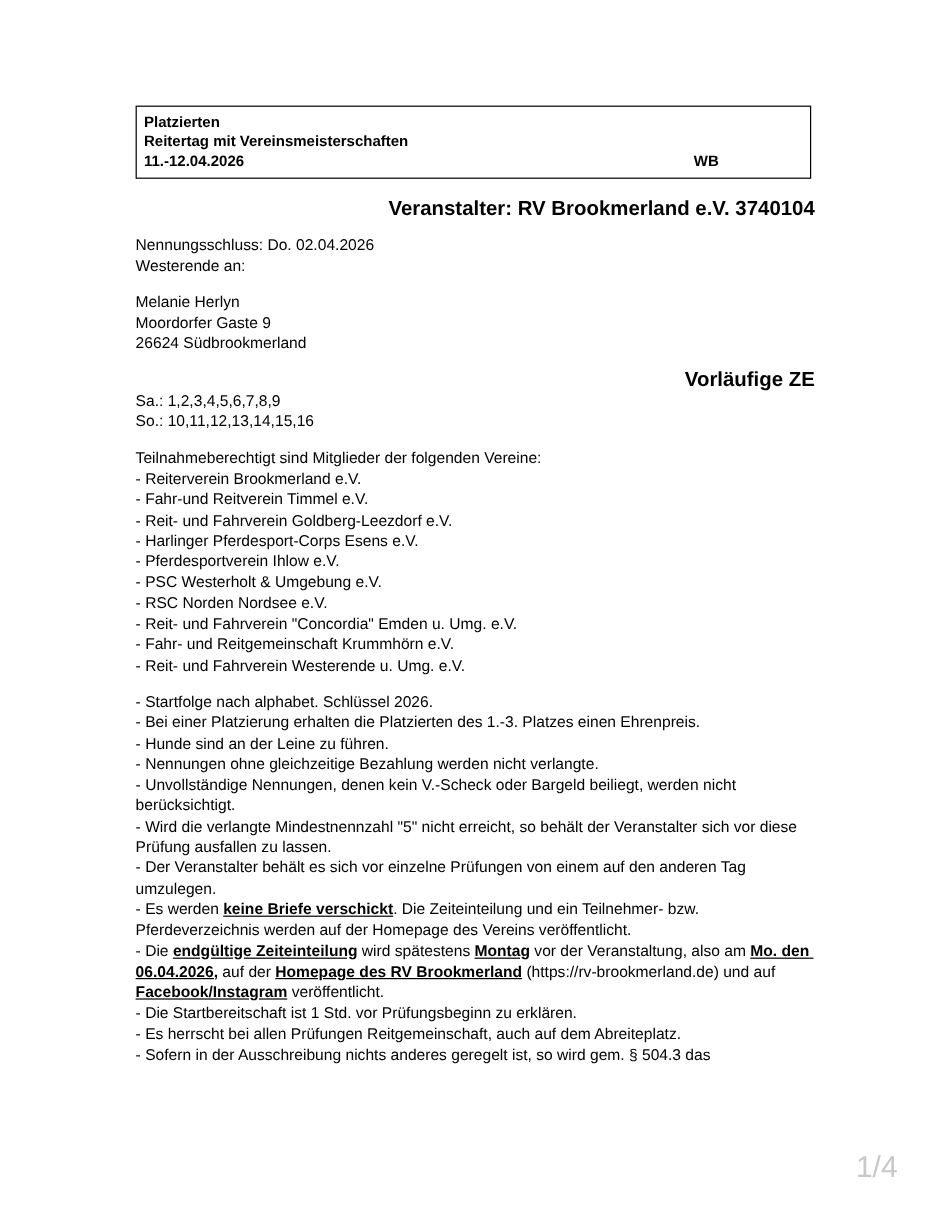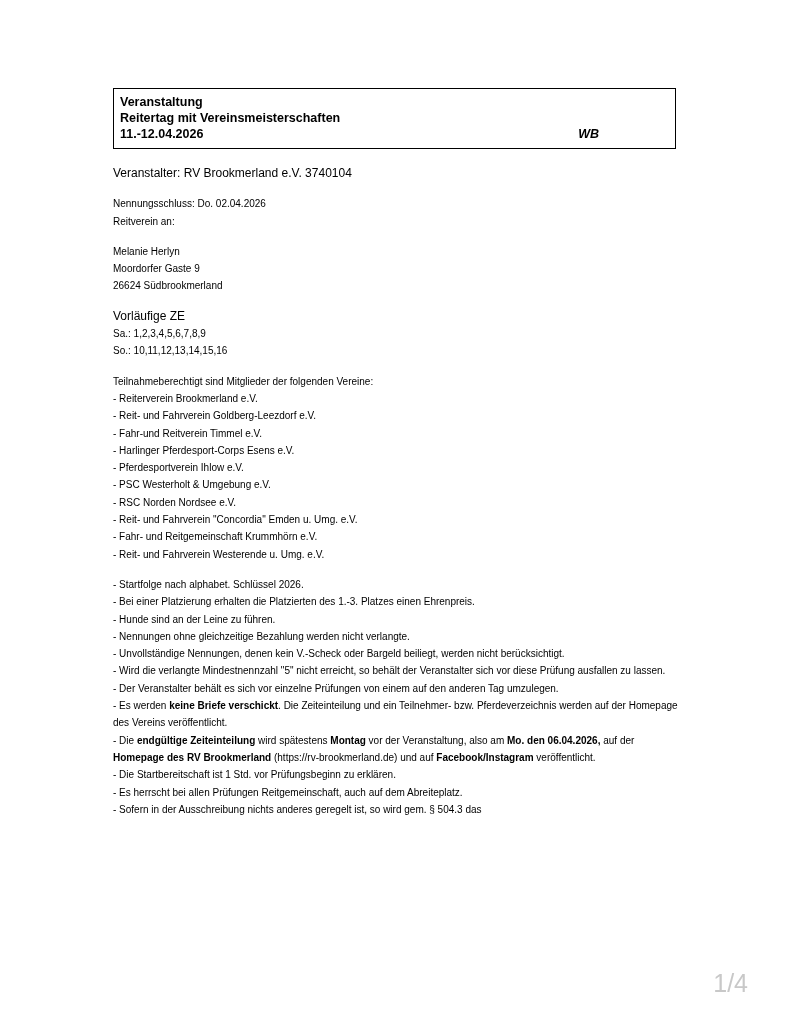--- a/index.html
+++ b/index.html
@@ -84,7 +84,7 @@
   <div class="content">
 
     <div class="header-box">
-      <div class="header-line">Veranstaltung</div>
+      <div class="header-line">Platzierten</div>
       <div class="header-line">Reitertag mit Vereinsmeisterschaften</div>
       <div class="header-line-3">
         <span>11.-12.04.2026</span>

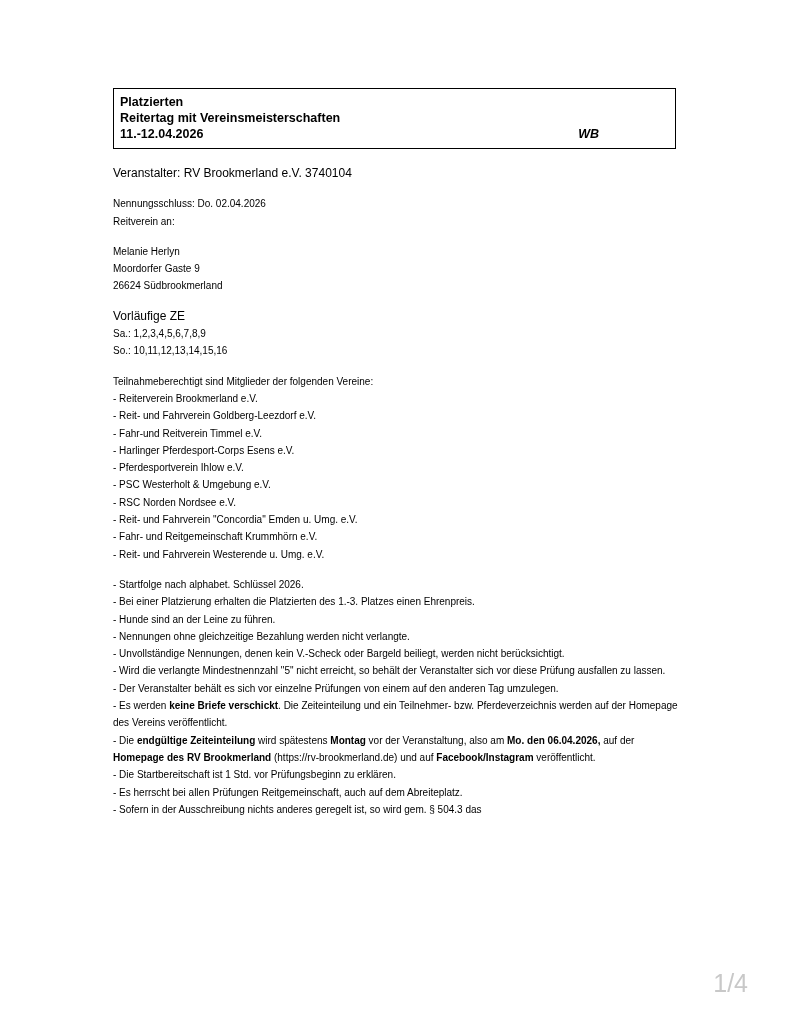--- a/index.html
+++ b/index.html
@@ -52,7 +52,6 @@
   }
   .header-wb {
     padding-right: 70px;
-    font-style: italic;
   }
   .block {
     margin-bottom: 13px;

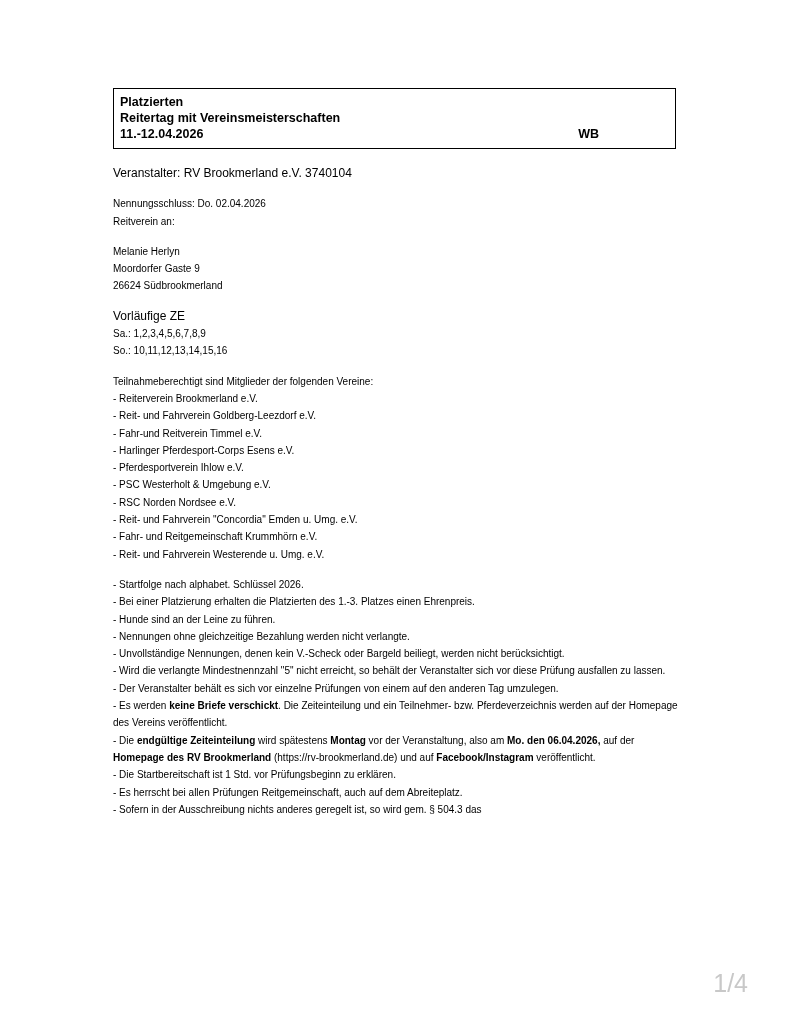--- a/index.html
+++ b/index.html
@@ -62,9 +62,10 @@
     white-space: pre-wrap;
   }
   .title-line {
-    font-size: 12px;
+    font-size: 17px;
     line-height: 17.3px;
-    font-weight: normal;
+    font-weight: bold;
+    text-align: right;
   }
   .page-num {
     position: absolute;

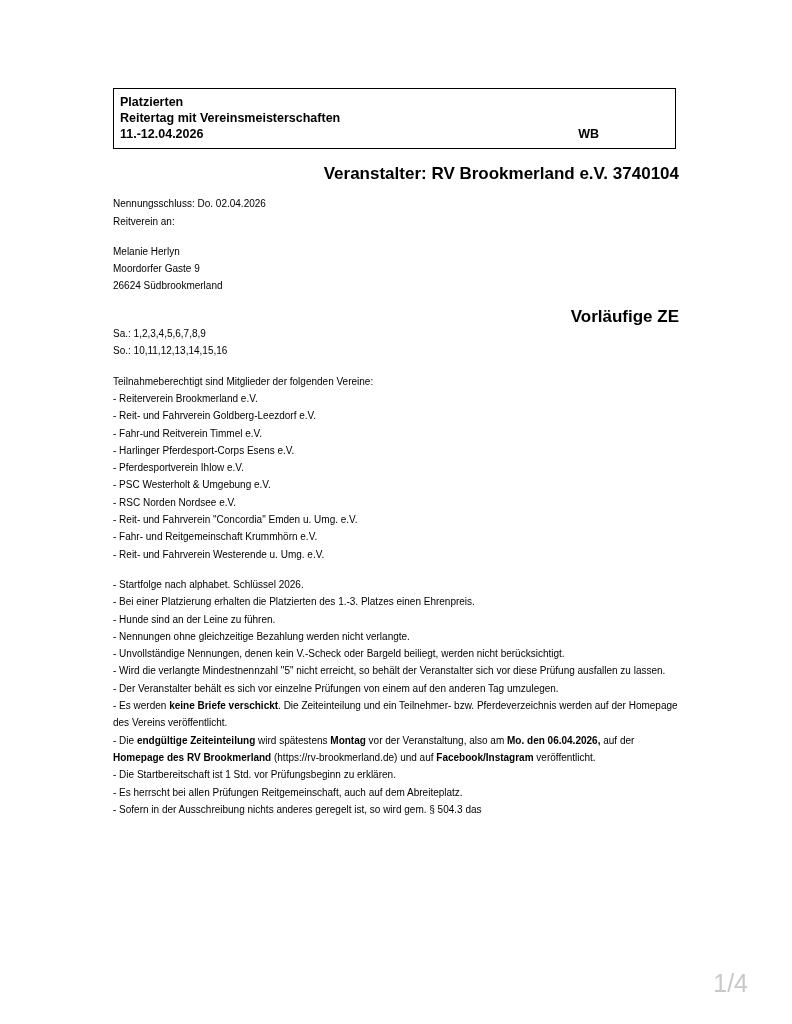--- a/index.html
+++ b/index.html
@@ -57,7 +57,7 @@
     margin-bottom: 13px;
   }
   .line {
-    font-size: 10px;
+    font-size: 13px;
     line-height: 17.3px;
     white-space: pre-wrap;
   }

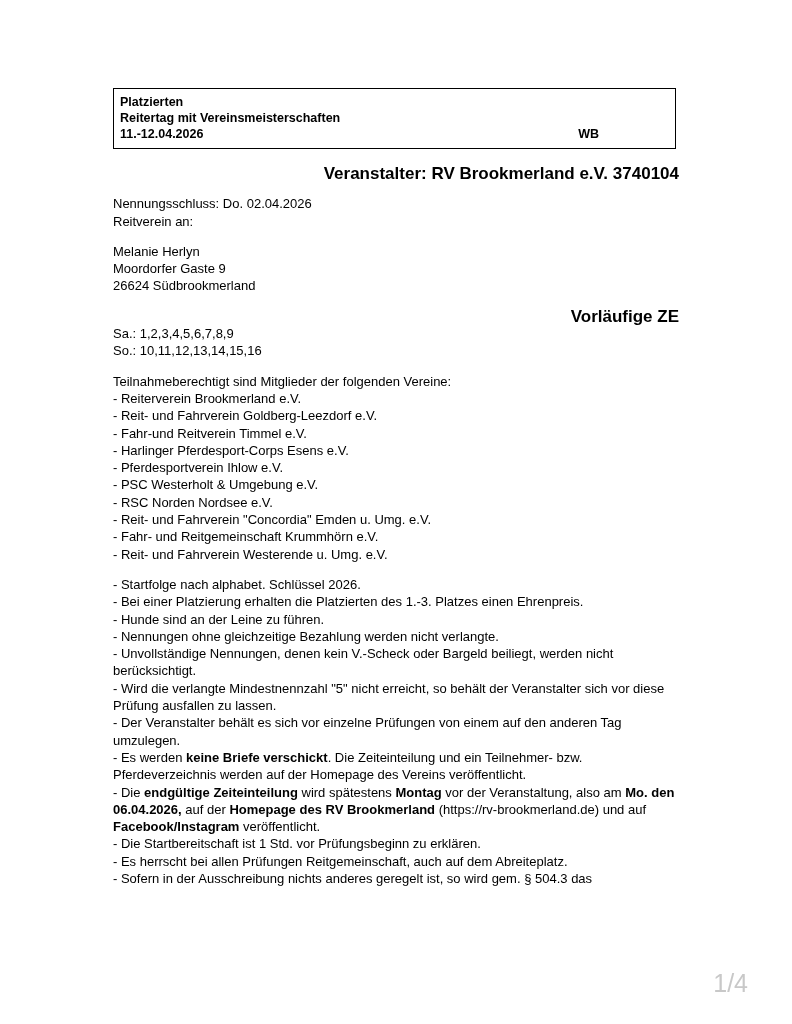--- a/index.html
+++ b/index.html
@@ -98,7 +98,7 @@
 
     <div class="block">
       <div class="line">Nennungsschluss: Do. 02.04.2026</div>
-      <div class="line">Reitverein an:</div>
+      <div class="line">Westerende an:</div>
     </div>
 
     <div class="block">

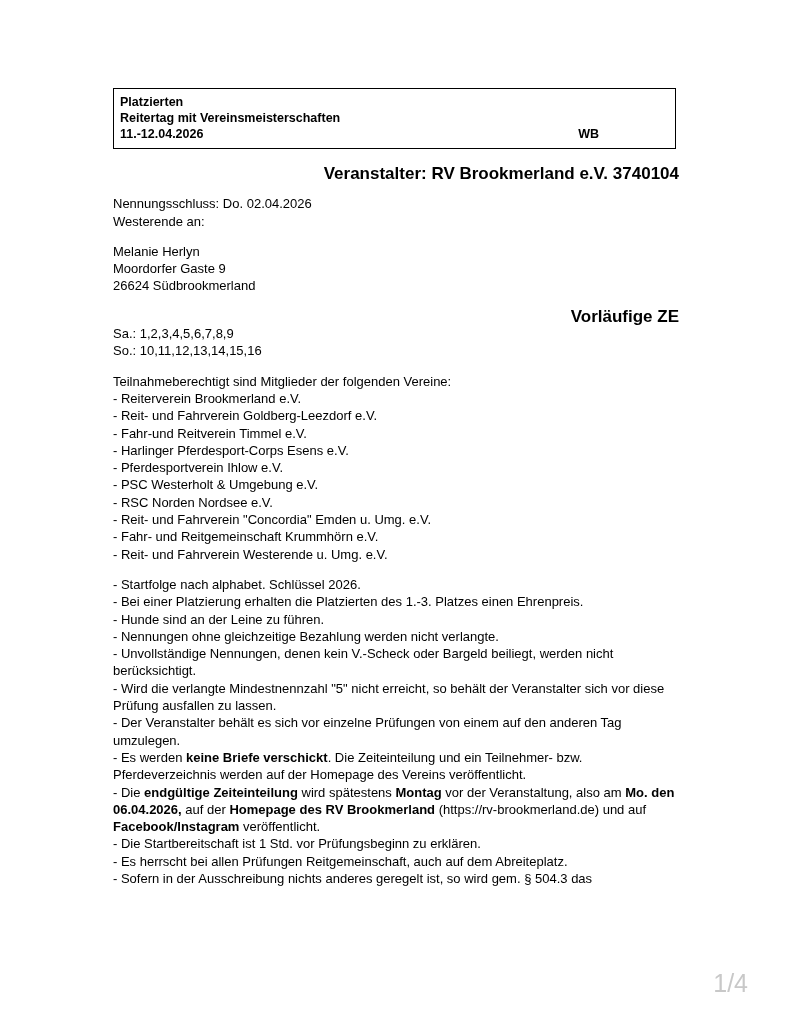--- a/index.html
+++ b/index.html
@@ -117,8 +117,8 @@
     <div class="block">
       <div class="line">Teilnahmeberechtigt sind Mitglieder der folgenden Vereine:</div>
       <div class="line">- Reiterverein Brookmerland e.V.</div>
+      <div class="line">- Fahr-und Reitverein Timmel e.V.</div>
       <div class="line">- Reit- und Fahrverein Goldberg-Leezdorf e.V.</div>
-      <div class="line">- Fahr-und Reitverein Timmel e.V.</div>
       <div class="line">- Harlinger Pferdesport-Corps Esens e.V.</div>
       <div class="line">- Pferdesportverein Ihlow e.V.</div>
       <div class="line">- PSC Westerholt &amp; Umgebung e.V.</div>

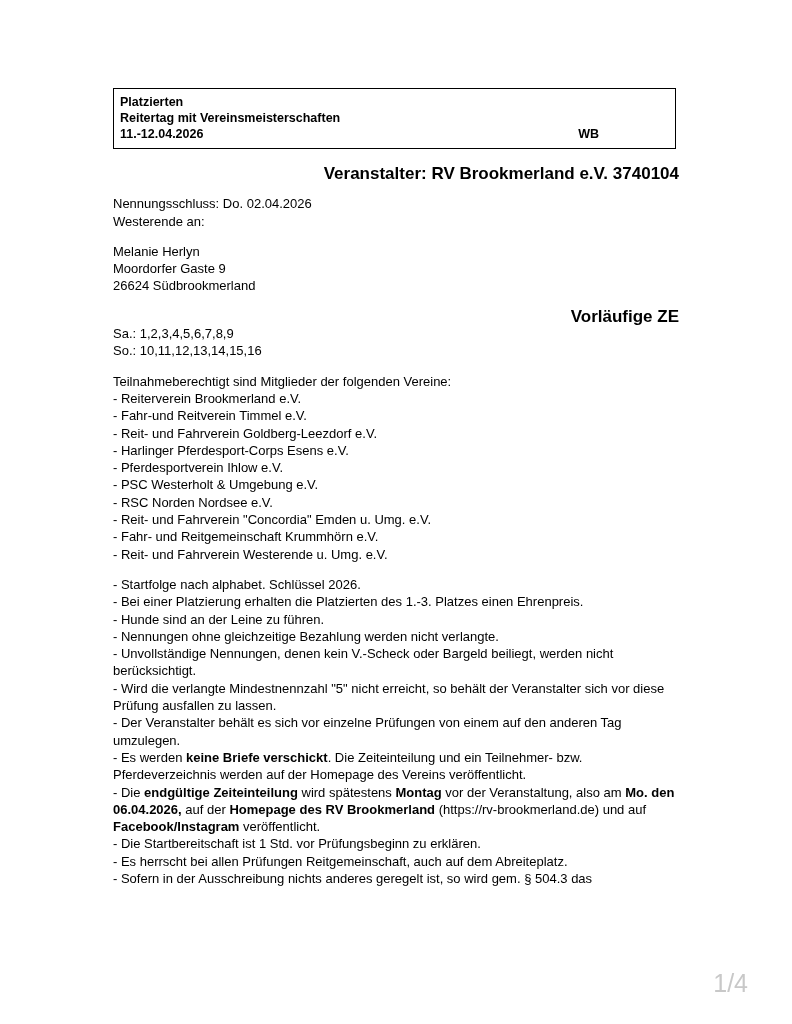--- a/index.html
+++ b/index.html
@@ -75,7 +75,7 @@
     color: #c8c8c8;
     font-family: "Liberation Sans", sans-serif;
   }
-  .inline-b { font-weight: bold; }
+  .inline-b { font-weight: bold; text-decoration: underline; }
 </style>
 </head>
 <body>

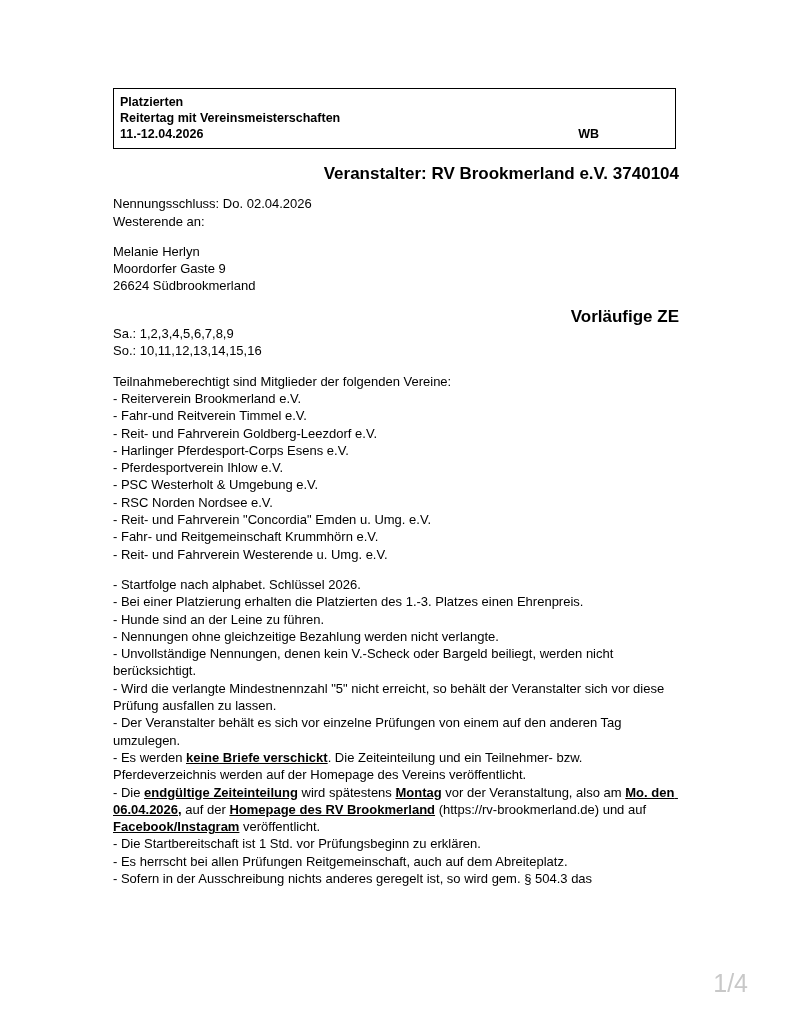--- a/index.html
+++ b/index.html
@@ -70,7 +70,7 @@
   .page-num {
     position: absolute;
     right: 44px;
-    bottom: 26px;
+    bottom: 36px;
     font-size: 25px;
     color: #c8c8c8;
     font-family: "Liberation Sans", sans-serif;

